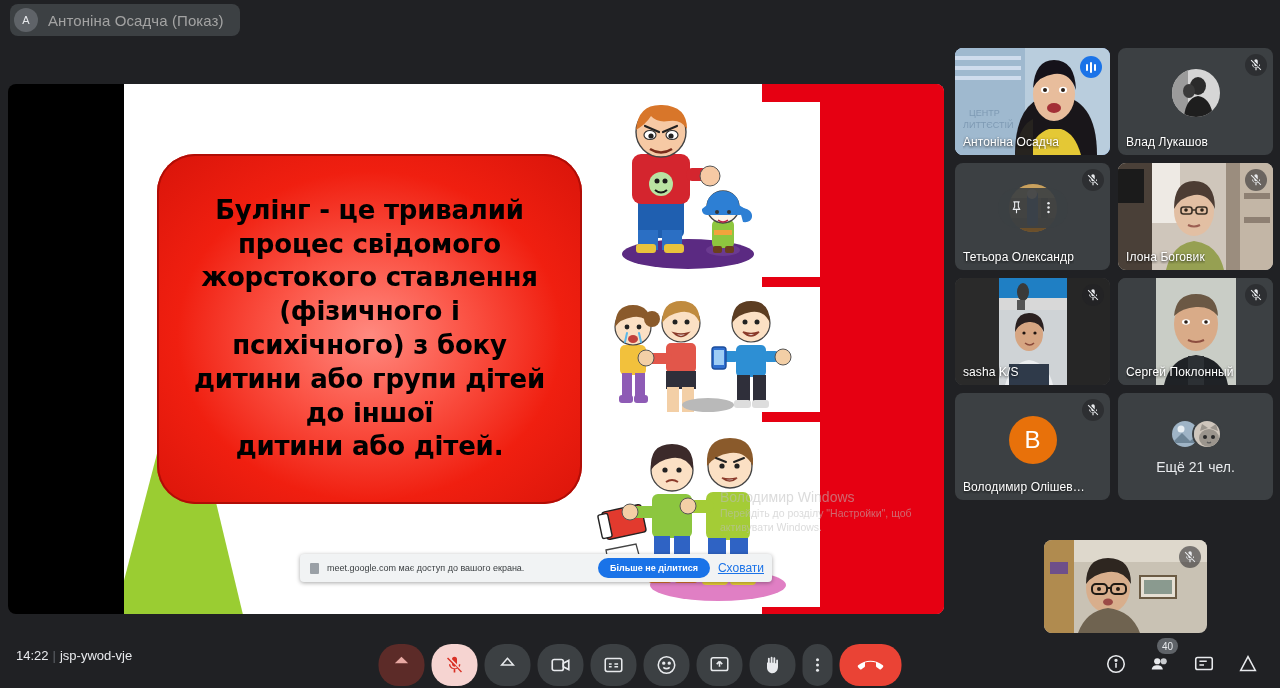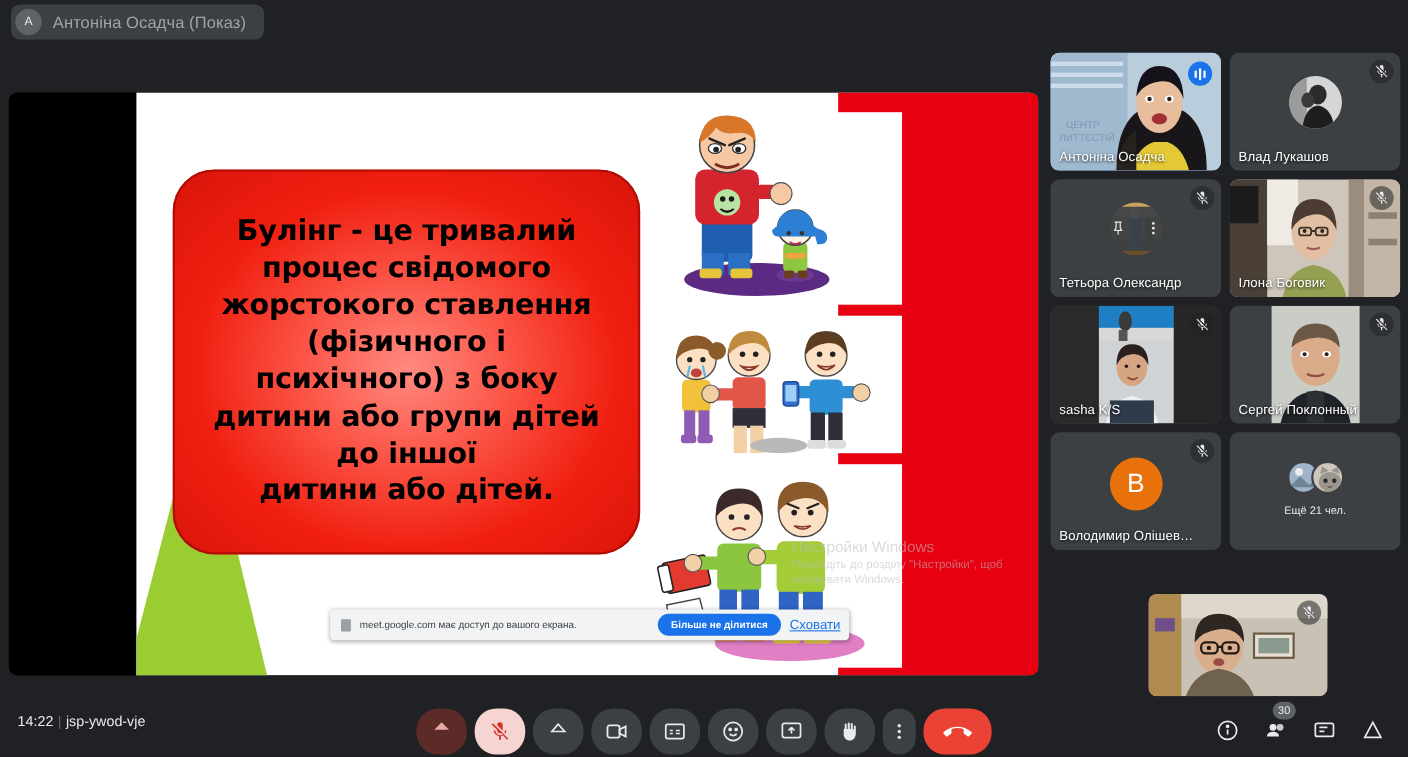--- a/index.html
+++ b/index.html
@@ -164,7 +164,7 @@
   .more-avs span:nth-child(2) { margin-left: -8px; }
   .more-label {
     position: absolute; left: 0; right: 0; top: 62%;
-    text-align: center; color: #e8eaed; font-size: 10px;
+    text-align: center; color: #e8eaed; font-size: 14px;
   }
 
   

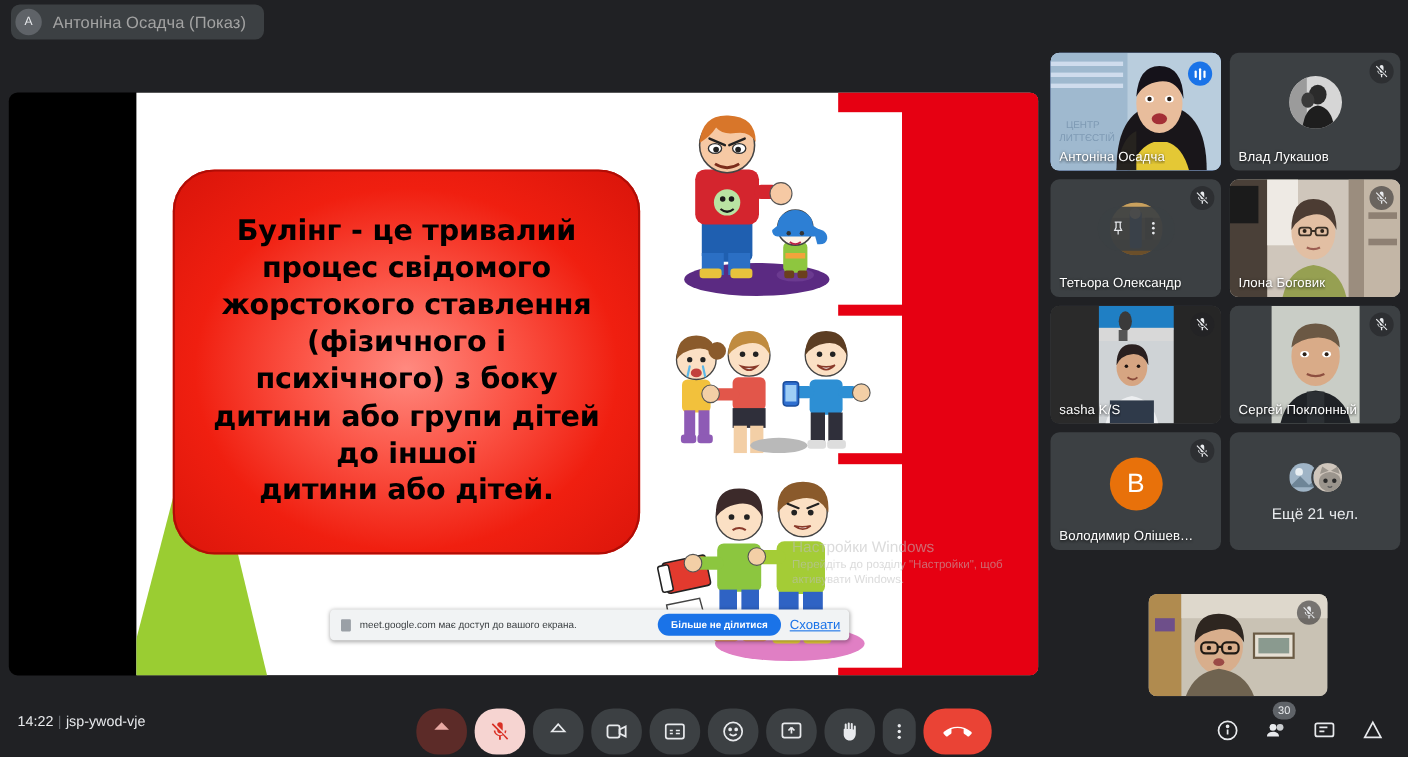--- a/index.html
+++ b/index.html
@@ -379,7 +379,7 @@
       </div>
 
       <div class="win-wm">
-        <div class="wm-t">Настройки Windows</div>
+        <div class="wm-t">Володимир Windows</div>
         <div class="wm-s">Перейдіть до розділу "Настройки", щоб
 активувати Windows.</div>
       </div>

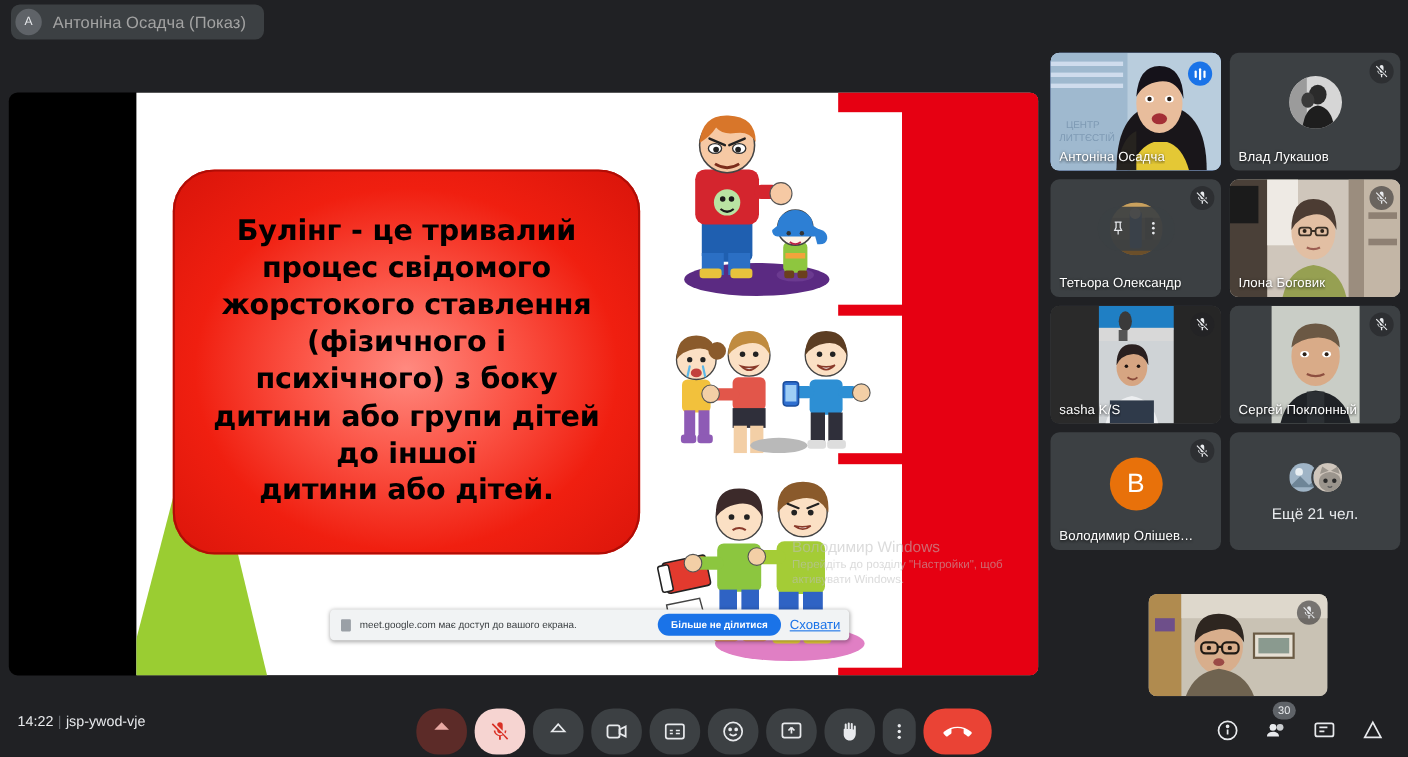--- a/index.html
+++ b/index.html
@@ -700,7 +700,7 @@
         </svg>
       </div>
       <div class="rbtn">
-        <span class="count-badge">30</span>
+        <span class="count-badge">40</span>
         <svg width="22" height="22" viewBox="0 0 24 24" fill="#e8eaed">
           <circle cx="9" cy="9" r="3.4"></circle>
             <circle cx="16" cy="9" r="3.4" opacity=".85"></circle>

